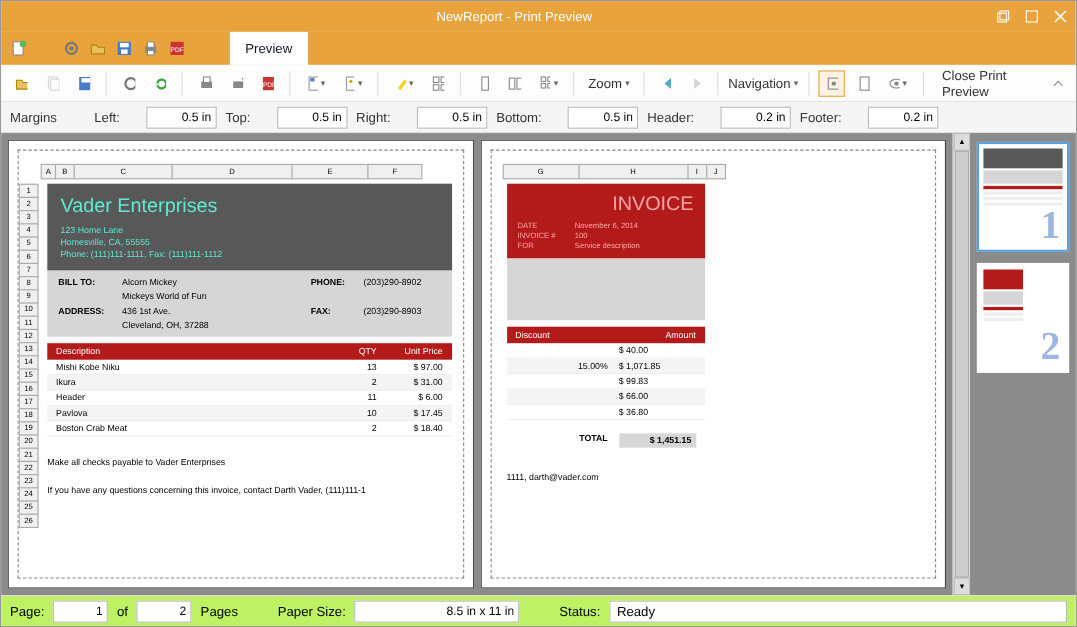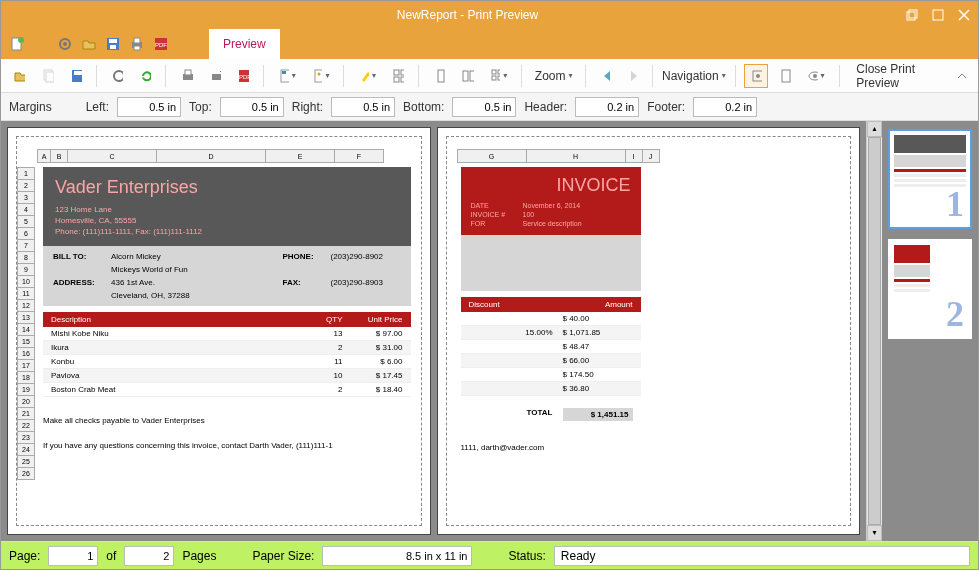--- a/index.html
+++ b/index.html
@@ -10,7 +10,7 @@
 .titlebar .win-btns span { cursor: pointer; }
 .ribbon-top { background: #e8a33d; height: 30px; display: flex; align-items: center; padding: 0 6px; gap: 4px; }
 .ribbon-top .ico { width: 20px; height: 20px; display: flex; align-items: center; justify-content: center; }
-.tab { background: #fff; color: #be185d; padding: 6px 14px; font-size: 12px; margin-left: 10px; height: 30px; display: flex; align-items: center; }
+.tab { background: #fff; color: #0f172a; padding: 6px 14px; font-size: 12px; margin-left: 10px; height: 30px; display: flex; align-items: center; }
 .toolbar { background: #fdfdfd; border-bottom: 1px solid #ddd; height: 34px; display: flex; align-items: center; padding: 0 6px; gap: 4px; }
 .toolbar .sep { width: 1px; height: 22px; background: #ddd; margin: 0 4px; }
 .toolbar .tbtn { padding: 3px 5px; display: flex; align-items: center; justify-content: center; border: 1px solid transparent; cursor: pointer; min-width: 22px; height: 24px; }

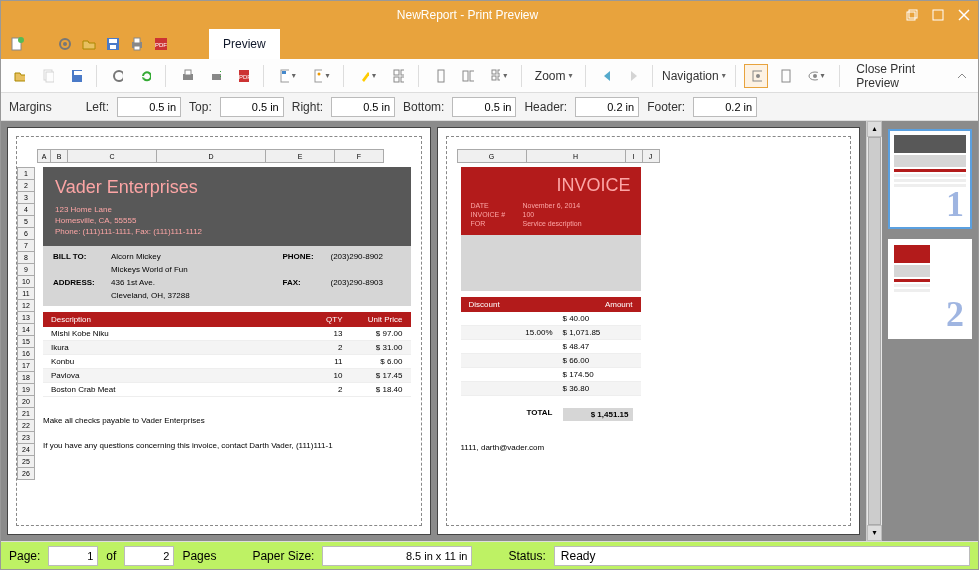--- a/index.html
+++ b/index.html
@@ -19,7 +19,7 @@
 .toolbar .expand { margin-left: auto; }
 .margins-bar { background: #f5f5f5; border-bottom: 1px solid #ddd; height: 28px; display: flex; align-items: center; padding: 0 8px; gap: 8px; font-size: 12px; color: #333; }
 .margins-bar label { color: #333; }
-.margins-bar input { width: 64px; height: 20px; border: 1px solid #bbb; text-align: right; padding: 0 4px; font-size: 11px; }
+.margins-bar input { width: 64px; height: 20px; border: 1px solid #bbb; text-align: right; padding: 0 4px; font-size: 11px; margin-left: 16px; }
 .content { flex: 1; display: flex; background: #8b8b8b; min-height: 0; }
 .preview-area { flex: 1; padding: 6px; display: flex; gap: 6px; overflow: hidden; }
 .page { background: #fff; flex: 1; position: relative; border: 1px solid #444; display: flex; flex-direction: column; overflow: hidden; }

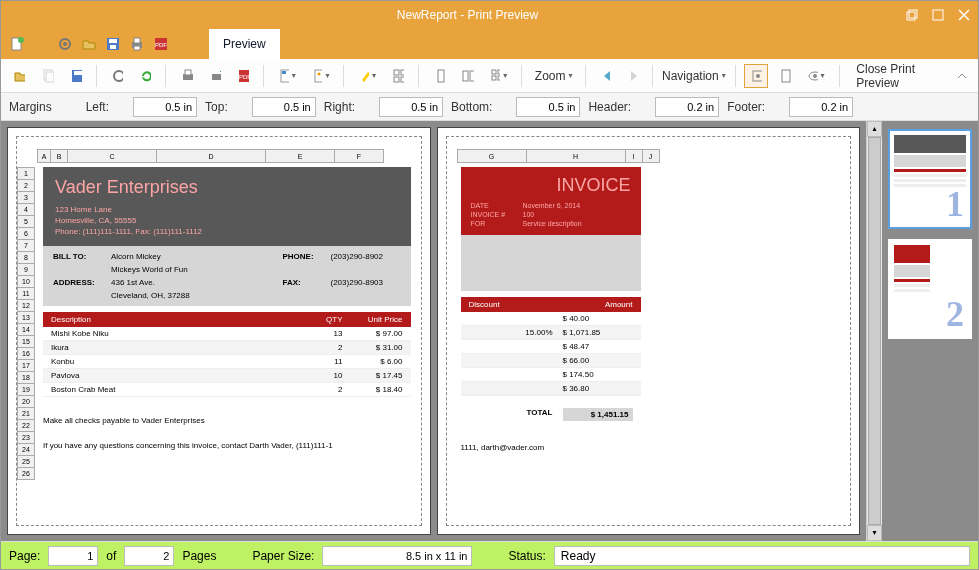--- a/index.html
+++ b/index.html
@@ -29,7 +29,7 @@
 .collabels { display: flex; position: absolute; left: 20px; top: 12px; }
 .collabels div { height: 14px; border: 1px solid #aaa; font-size: 7px; background: #f0f0f0; text-align: center; line-height: 13px; margin-right: -1px; }
 .page-body { position: absolute; left: 26px; top: 30px; right: 10px; }
-.header-box { background: #585858; color: #fca5a5; padding: 10px 12px 8px; }
+.header-box { background: #585858; color: #5eead4; padding: 10px 12px 8px; }
 .company { font-size: 18px; font-weight: 300; }
 .addr { font-size: 8px; margin-top: 6px; line-height: 1.4; }
 .billto { background: #d6d6d6; padding: 6px 10px; font-size: 8px; display: grid; grid-template-columns: 50px 1fr 40px 70px; gap: 4px 8px; }

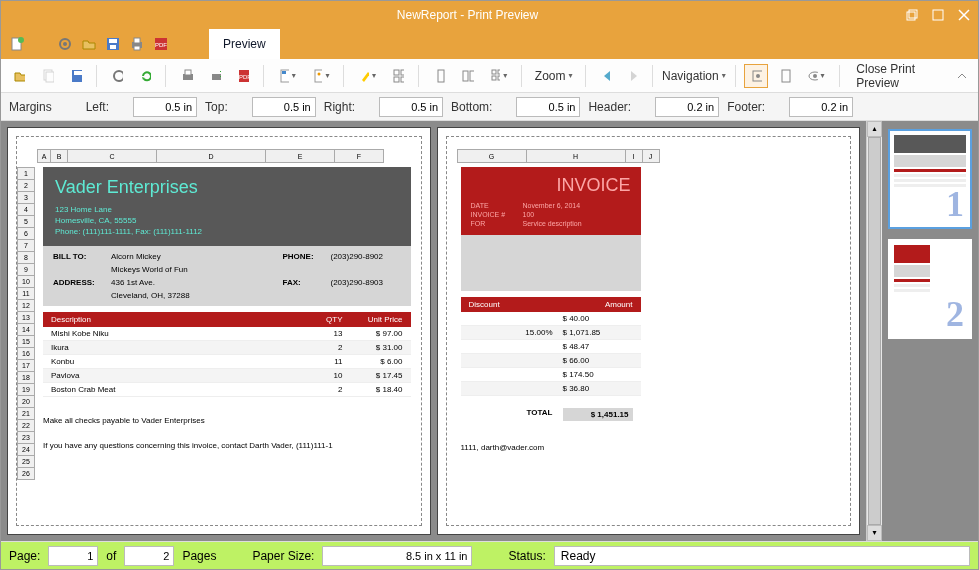--- a/index.html
+++ b/index.html
@@ -437,7 +437,7 @@
               </div>
               <div class="arow">
                 <div class="a1"></div>
-                <div class="a2">$ 48.47</div>
+                <div class="a2">$ 99.83</div>
               </div>
               <div class="arow">
                 <div class="a1"></div>

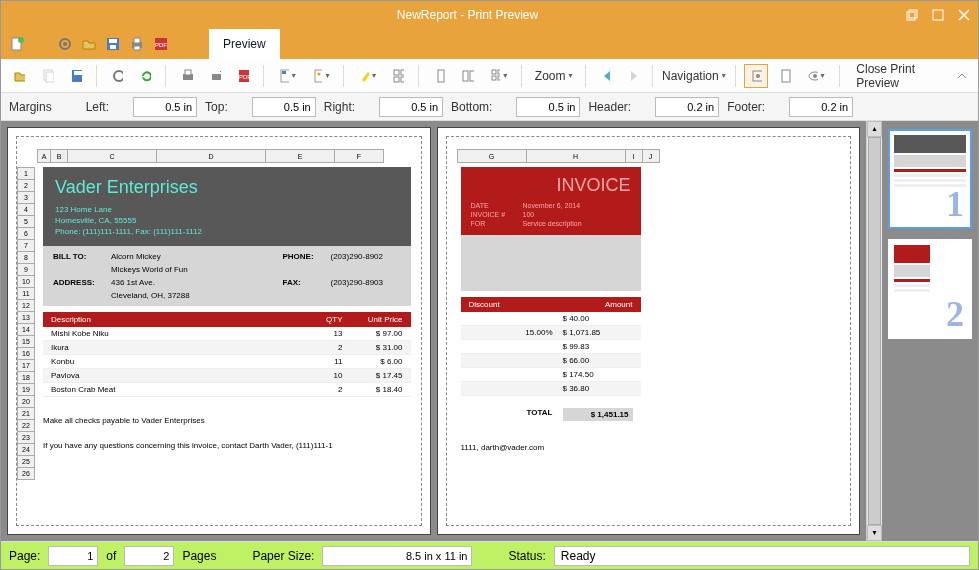--- a/index.html
+++ b/index.html
@@ -378,7 +378,7 @@
                 <div class="c3">$ 31.00</div>
               </div>
               <div class="trow">
-                <div class="c1">Konbu</div>
+                <div class="c1">Header</div>
                 <div class="c2">11</div>
                 <div class="c3">$ 6.00</div>
               </div>

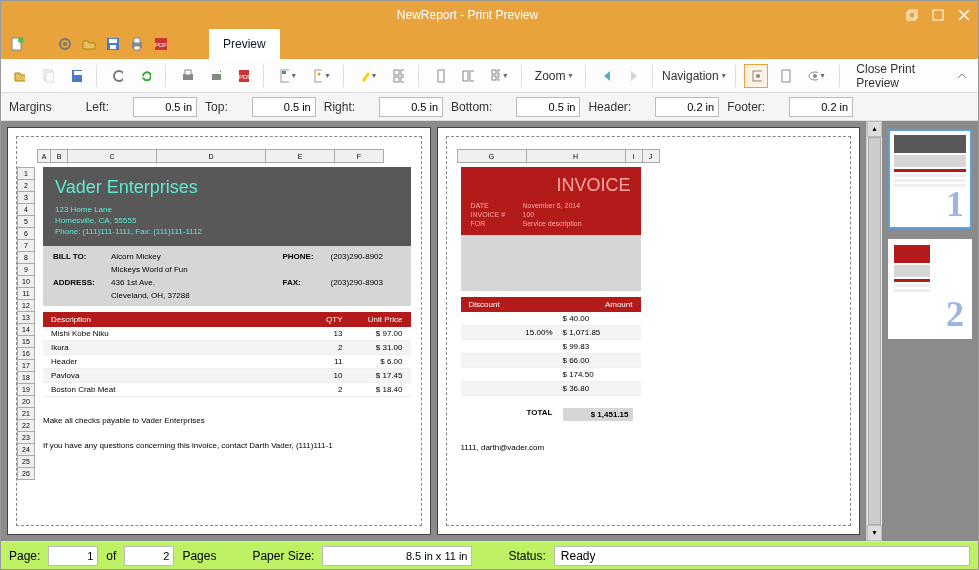--- a/index.html
+++ b/index.html
@@ -445,10 +445,6 @@
               </div>
               <div class="arow">
                 <div class="a1"></div>
-                <div class="a2">$ 174.50</div>
-              </div>
-              <div class="arow">
-                <div class="a1"></div>
                 <div class="a2">$ 36.80</div>
               </div>
             </div>

